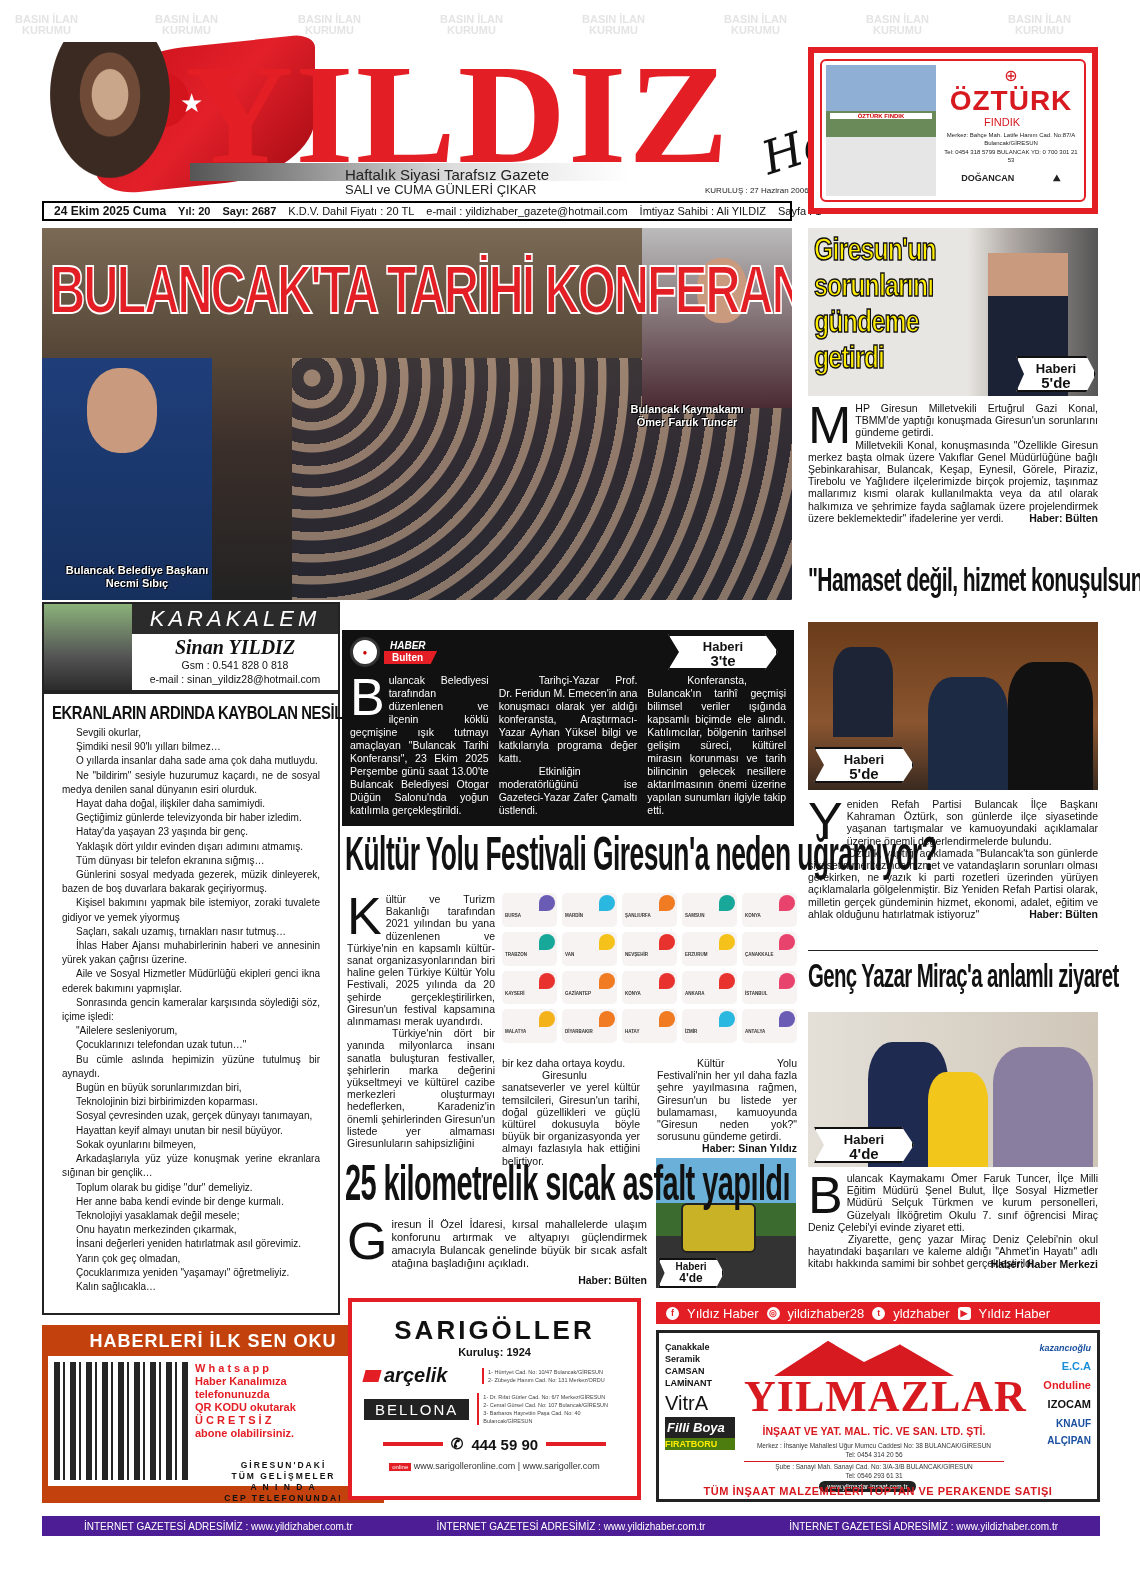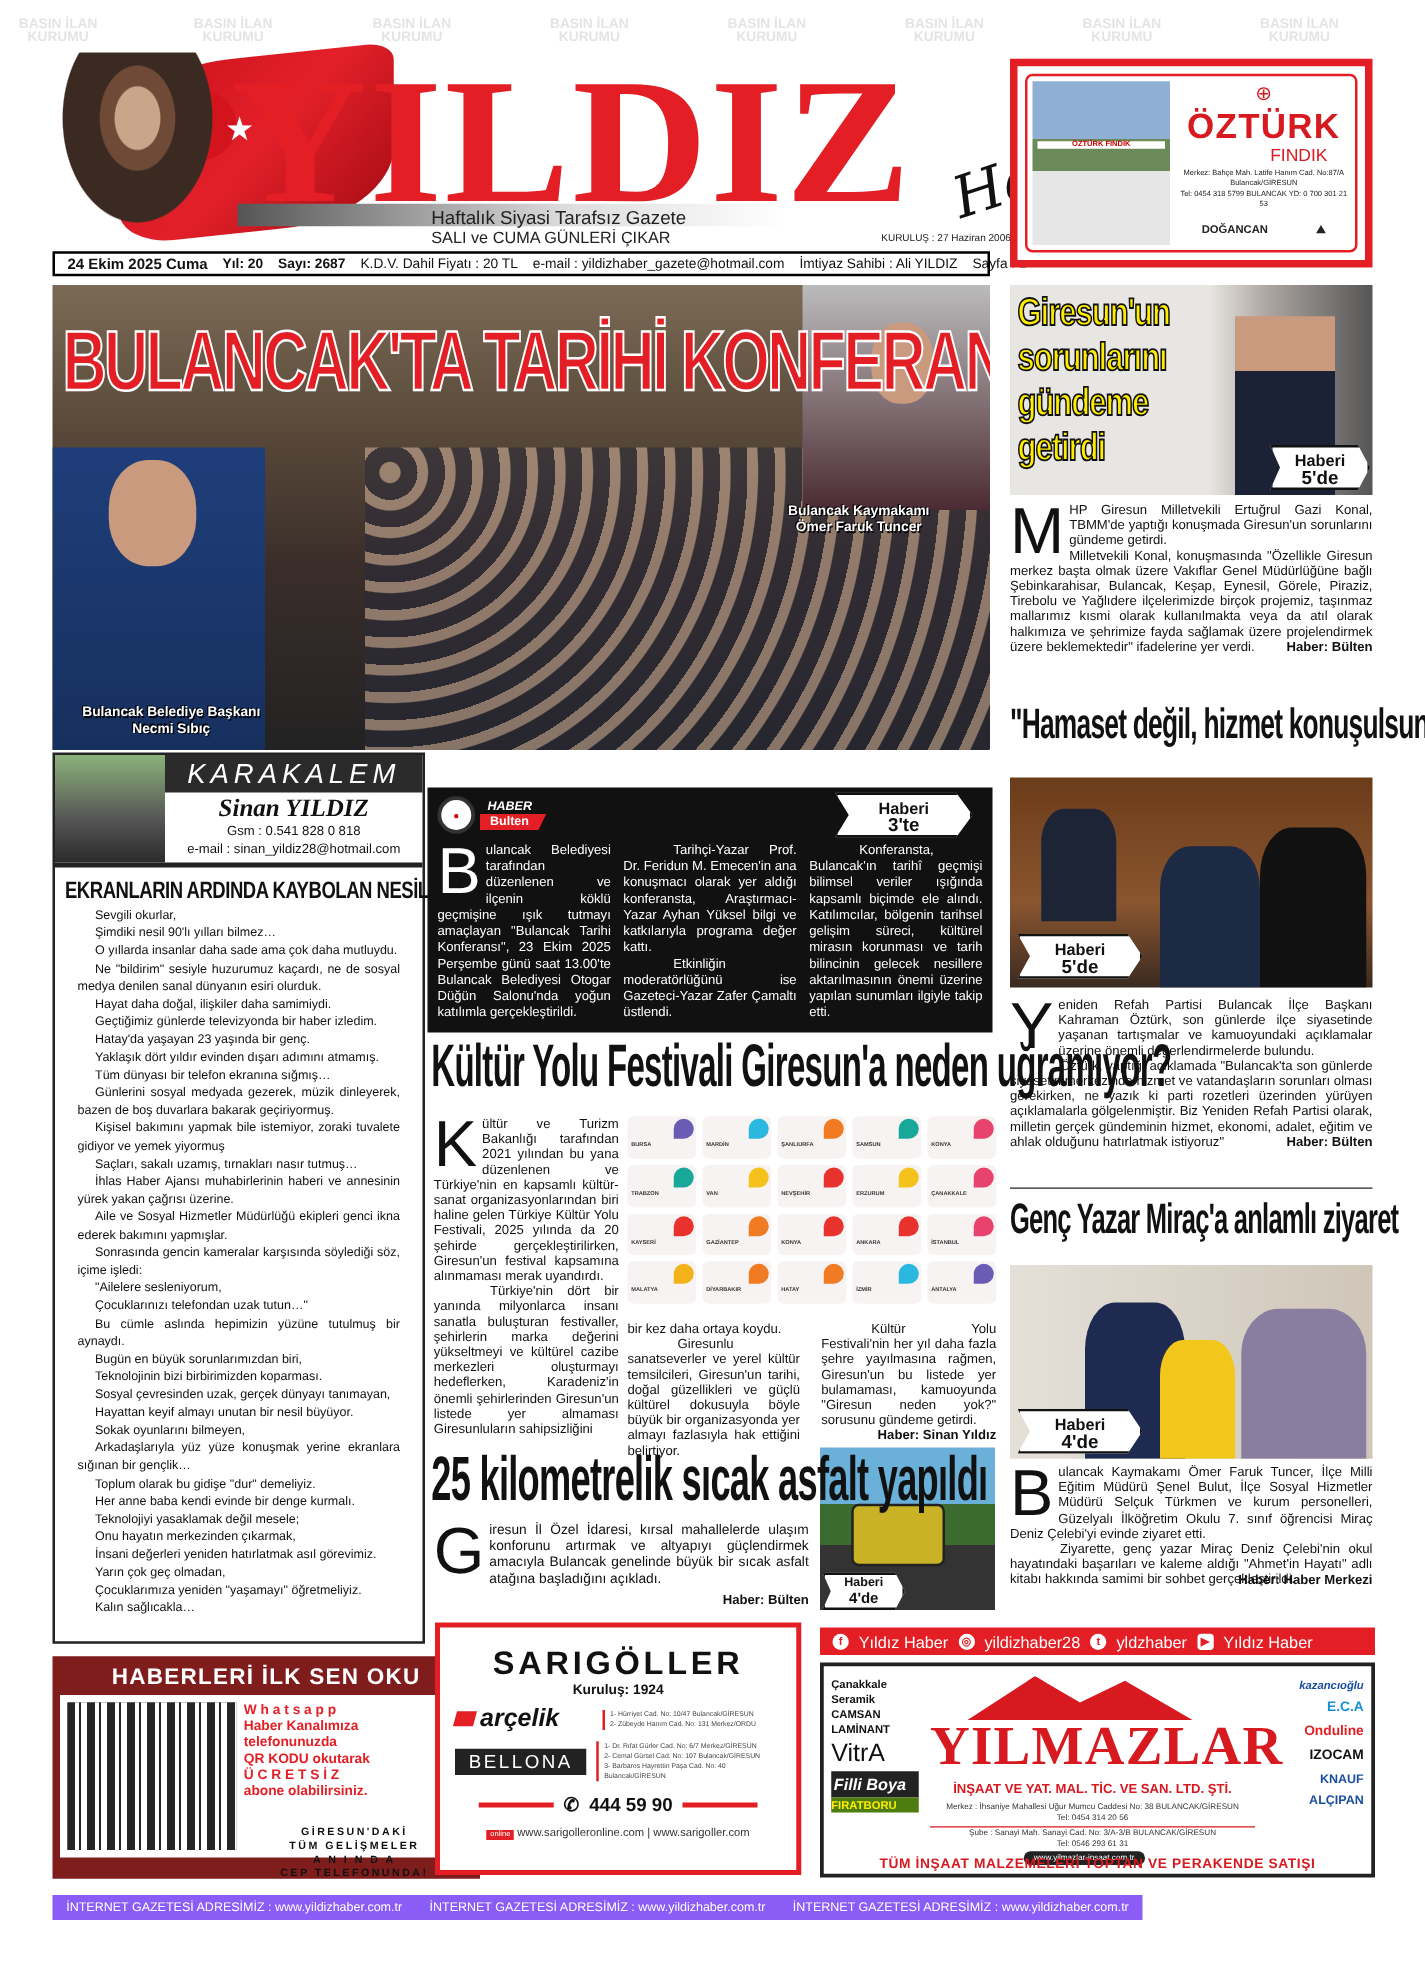--- a/index.html
+++ b/index.html
@@ -26,7 +26,7 @@
 .ad-top-photo span{position:absolute;top:48px;left:4px;right:4px;font-size:6px;color:#c00;font-weight:bold;background:#fff;text-align:center}
 .ad-top-text{flex:1;text-align:center;font-size:6px;color:#222;line-height:1.4}
 .oz-brand{font-size:28px;color:#d71920;font-weight:bold;letter-spacing:1px;line-height:1;margin-top:20px}
-.oz-sub{font-size:14px;color:#d71920;text-align:right;margin-right:18px}
+.oz-sub{font-size:11px;color:#d71920;text-align:center;margin-right:18px}
 .oz-logos{display:flex;justify-content:space-around;margin-top:8px;font-size:9px;font-weight:bold}
 
 .hero{left:42px;top:228px;width:750px;height:372px;background:linear-gradient(180deg,#7a6a55 0%,#5a4a3a 30%,#3a2e2a 60%,#222 100%);overflow:hidden}

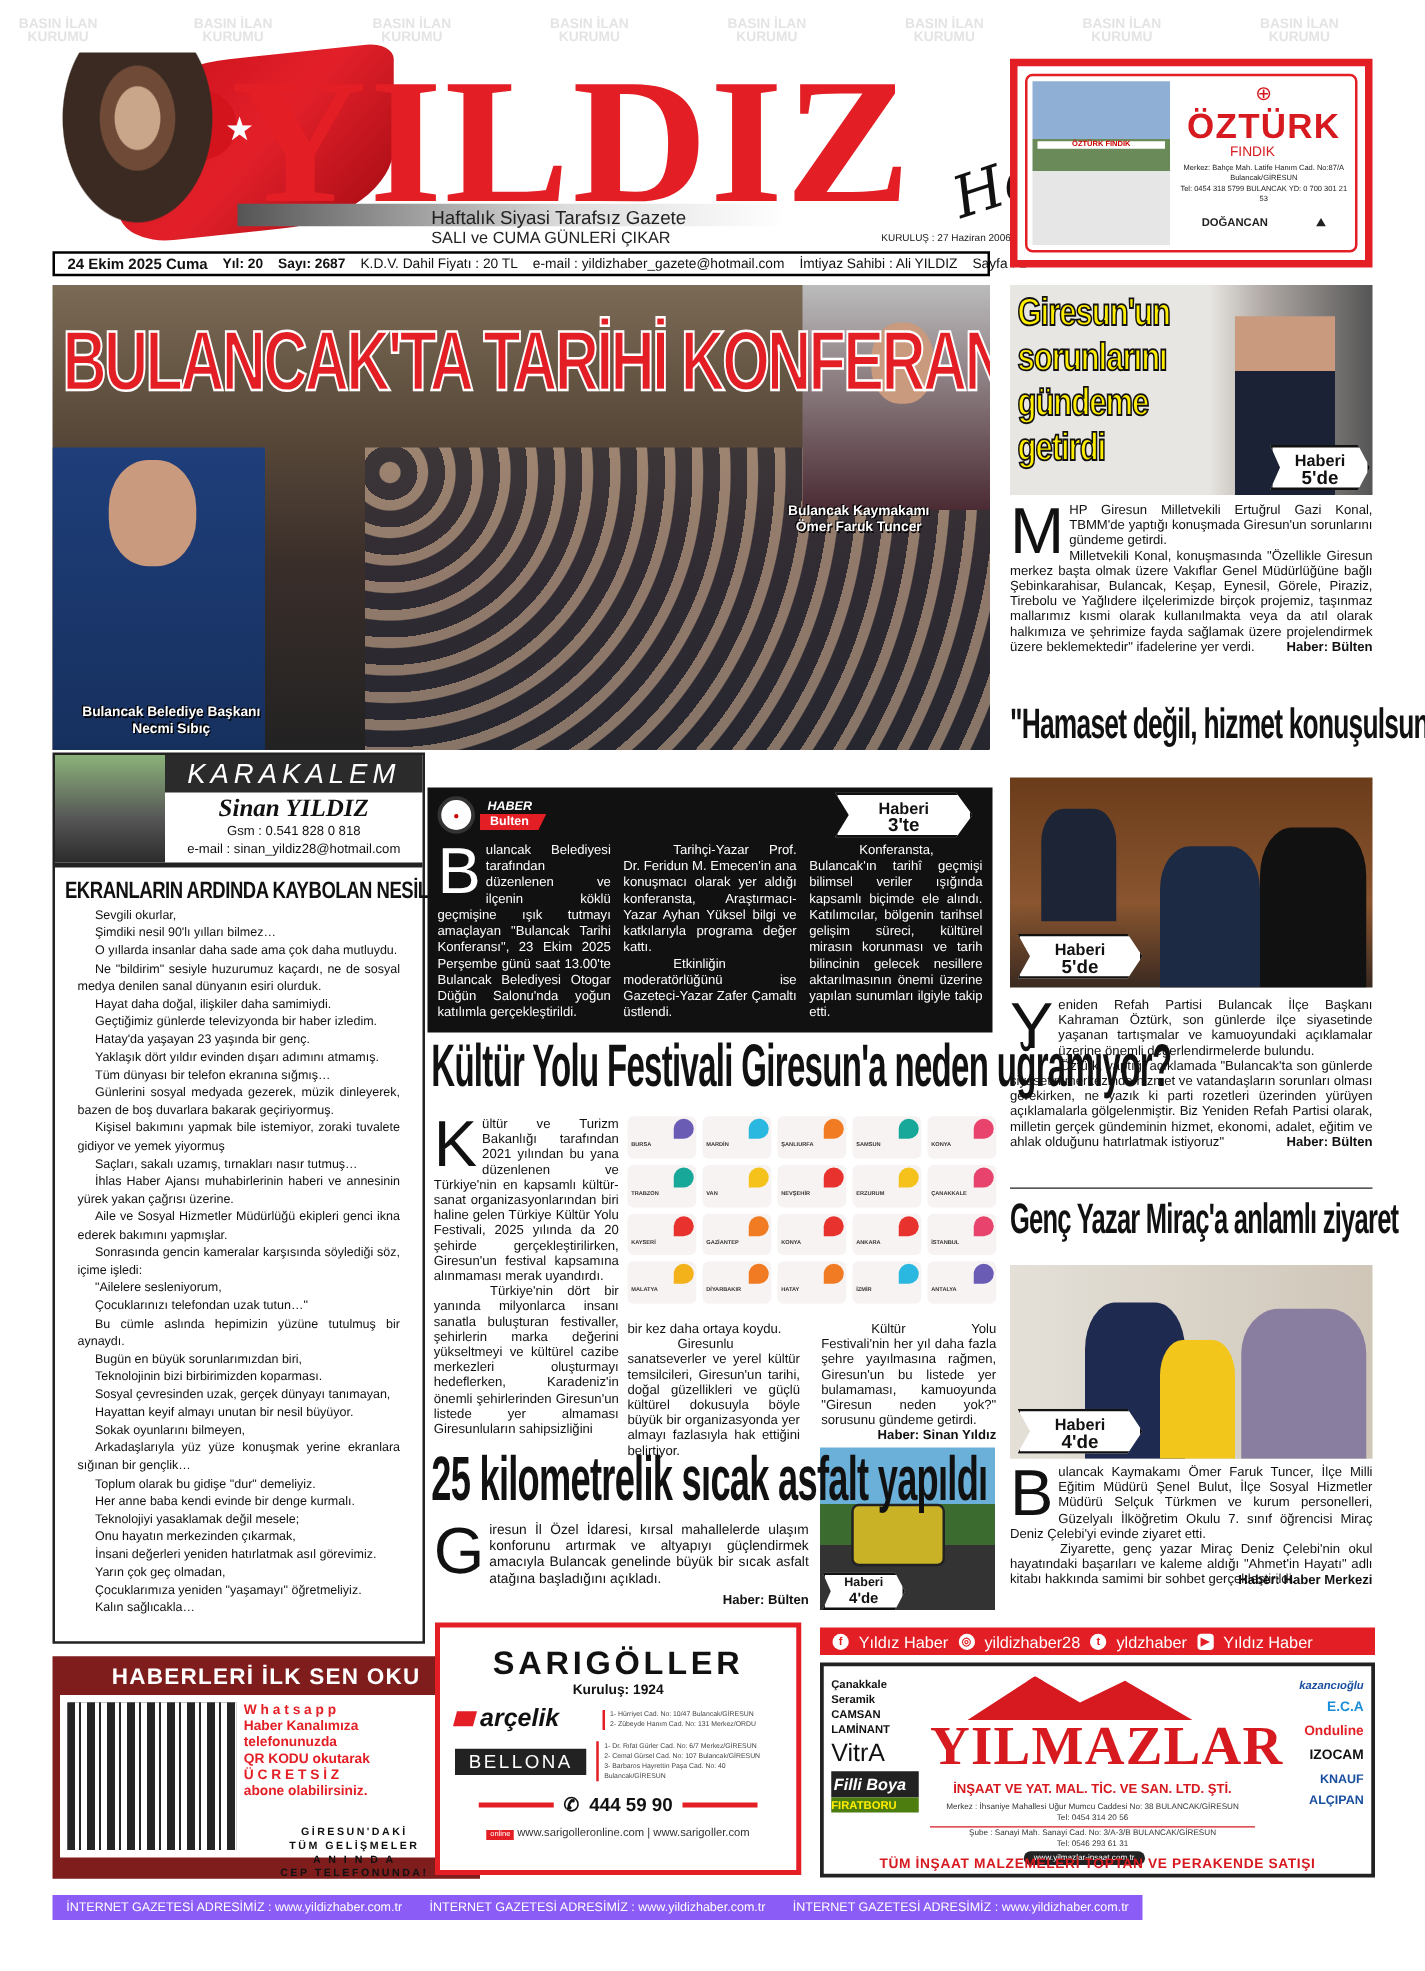--- a/index.html
+++ b/index.html
@@ -83,7 +83,7 @@
 .rc-photo3{left:808px;top:1012px;width:290px;height:155px;background:linear-gradient(90deg,#e4e0d8,#cfc6b8);overflow:hidden}
 .divline{height:1px;background:#222}
 
-.qr-box{left:42px;top:1325px;width:342px;height:178px;background:#7f1d1d;padding:6px}
+.qr-box{left:42px;top:1325px;width:342px;height:178px;background:#c2410c;padding:6px}
 .qr-title{color:#fff;font-weight:bold;font-size:18px;text-align:center;letter-spacing:1px}
 .qr-inner{background:#fff;margin-top:4px;height:130px;display:flex;padding:6px}
 .qr{width:135px;height:118px;background:

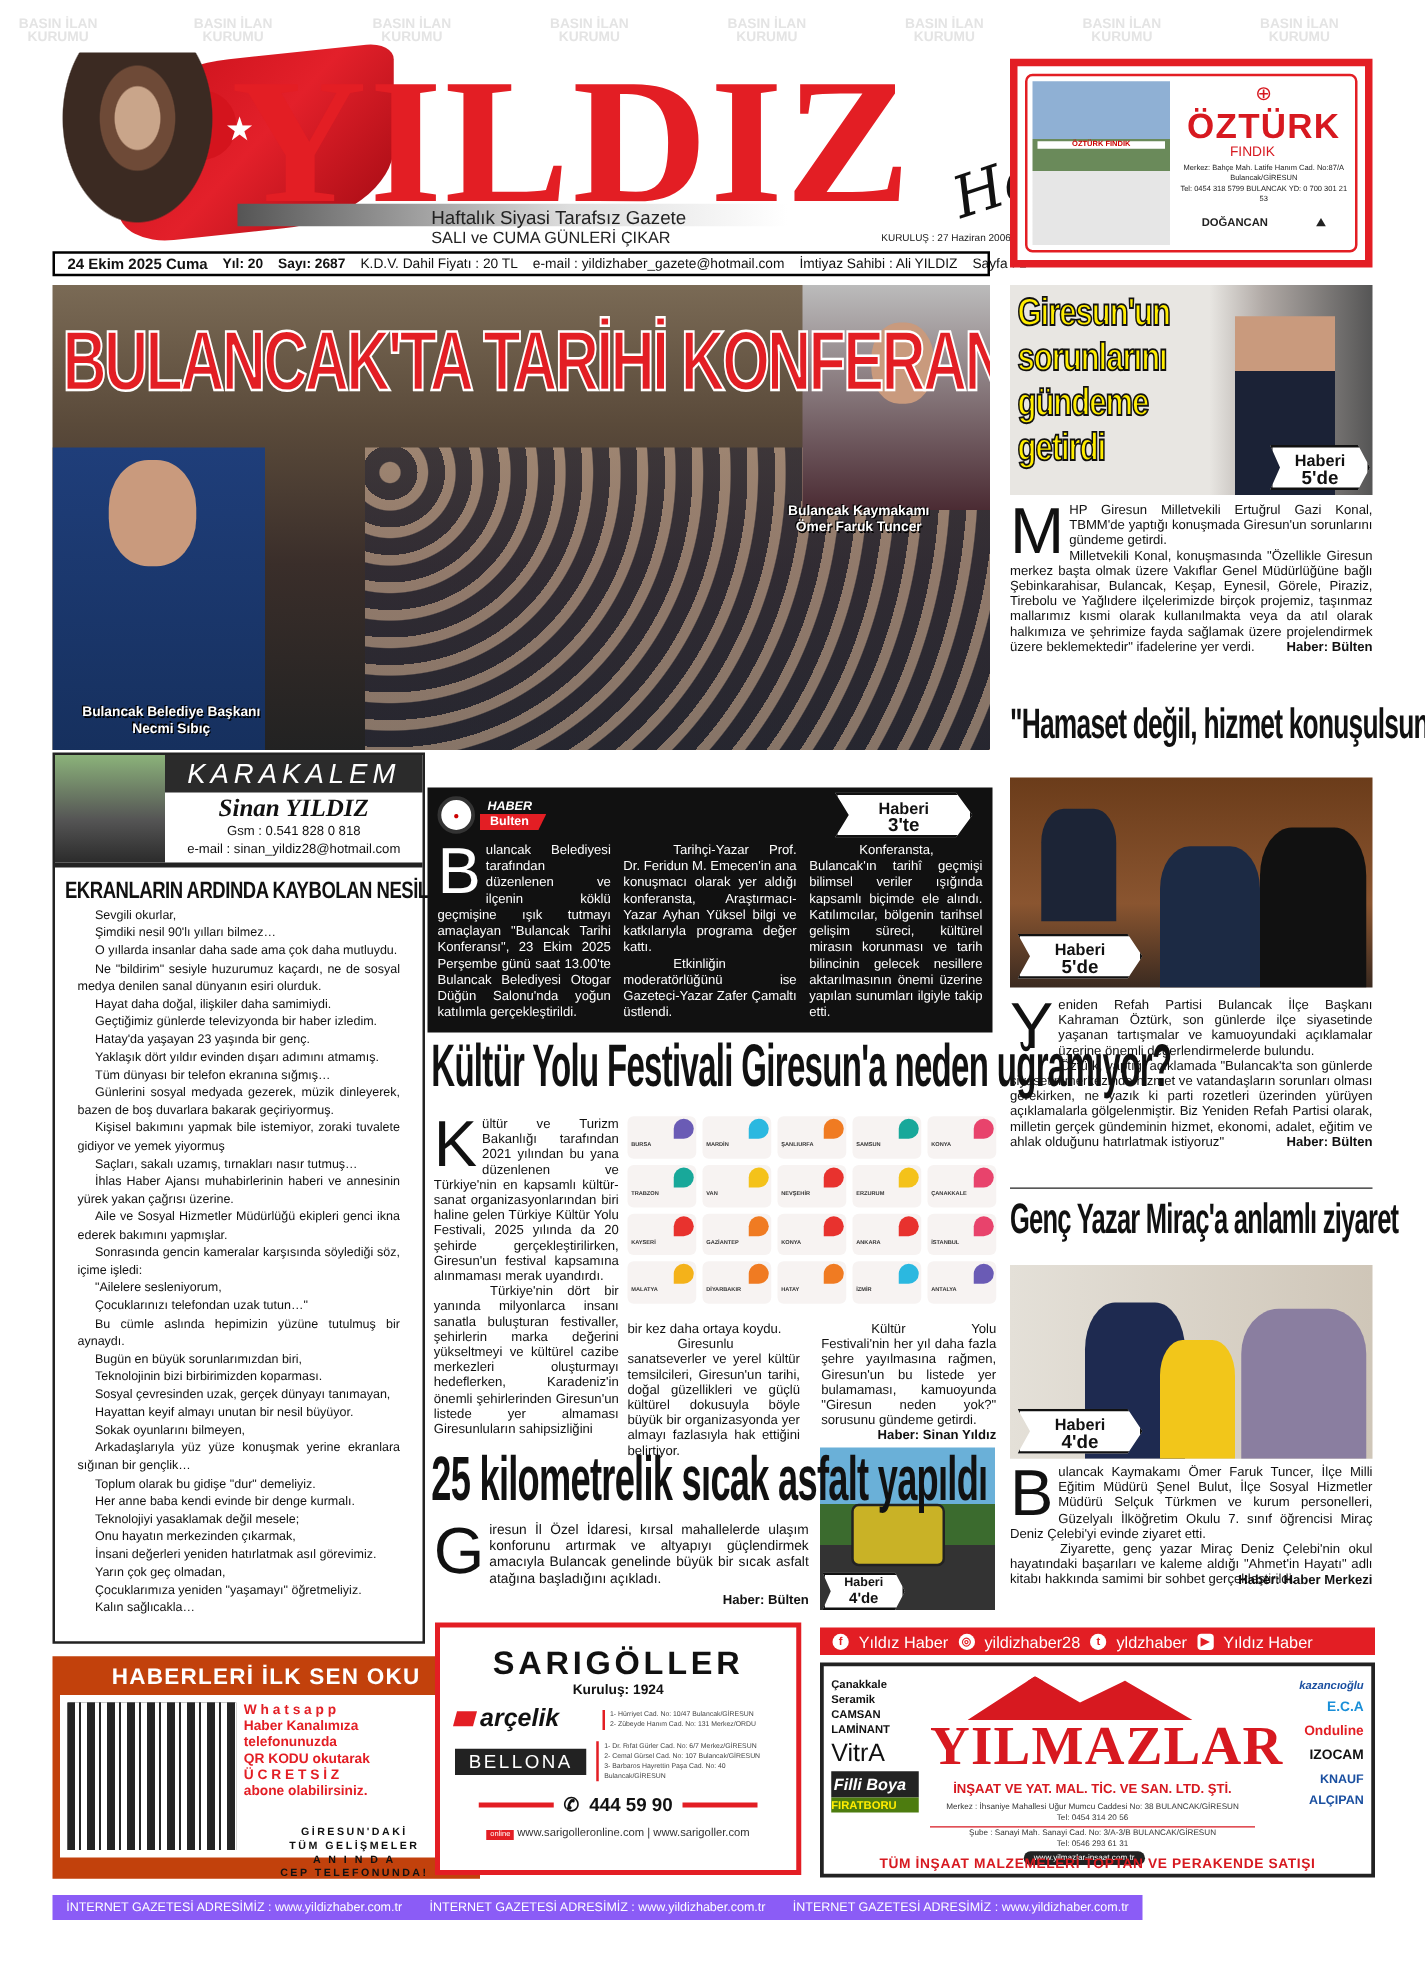--- a/index.html
+++ b/index.html
@@ -111,7 +111,7 @@
 .yil-foot{position:absolute;left:0;right:0;bottom:2px;text-align:center;color:#d71920;font-weight:bold;font-size:11px;letter-spacing:.5px}
 .yil-left{position:absolute;left:6px;top:8px;width:70px;font-size:9px;font-weight:bold;line-height:1.35}
 .yil-right{position:absolute;right:6px;top:8px;width:80px;font-size:11px;font-weight:bold;line-height:1.75;text-align:right}
-.footer-bar{left:42px;top:1516px;width:872px;height:20px;background:#8b5cf6;color:#fff;font-size:10px;display:flex;align-items:center;justify-content:space-around;white-space:nowrap;transform:none}
+.footer-bar{left:42px;top:1516px;width:1058px;height:20px;background:#4c1d95;color:#fff;font-size:10px;display:flex;align-items:center;justify-content:space-around;white-space:nowrap;transform:none}
 .wm{position:absolute;color:#e4e4e4;font-weight:bold;font-size:11px;text-align:center;line-height:11px;pointer-events:none}
 </style>
 </head>

